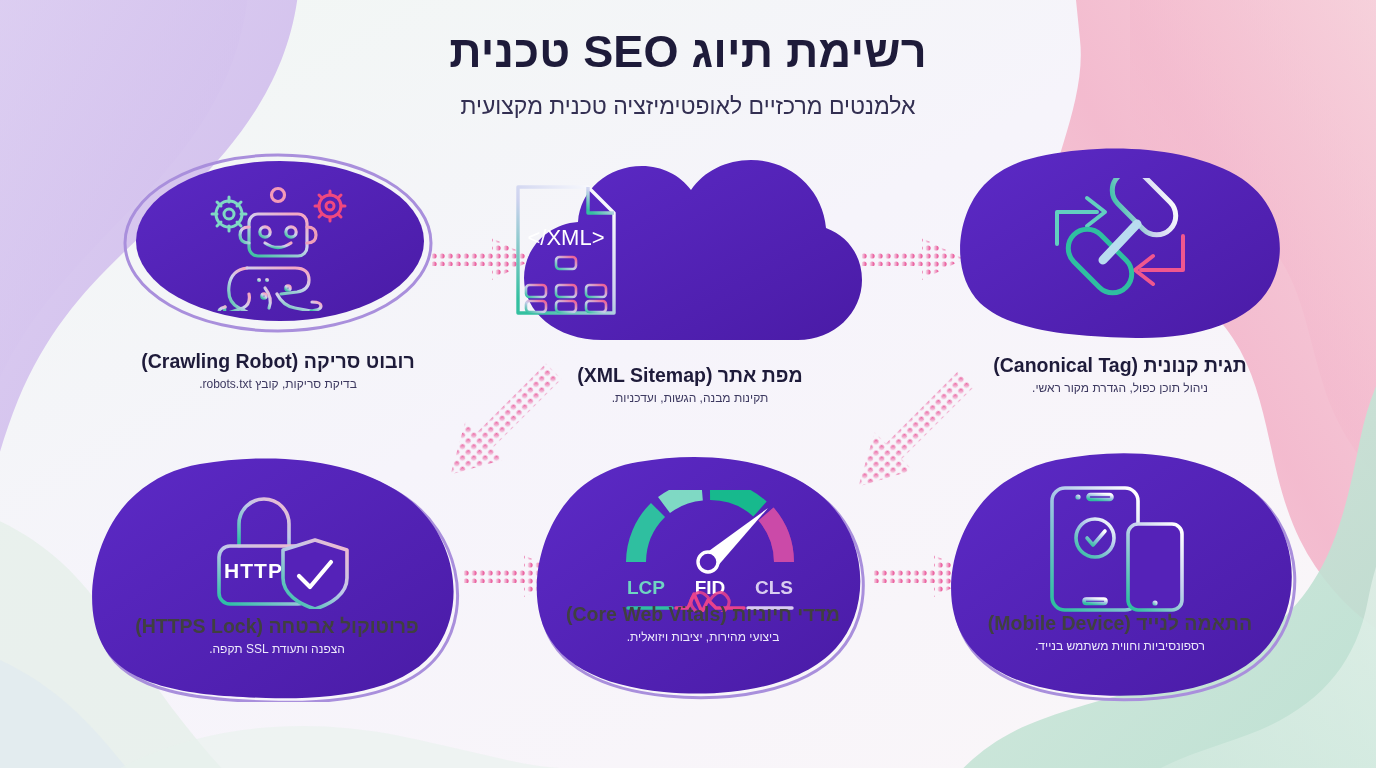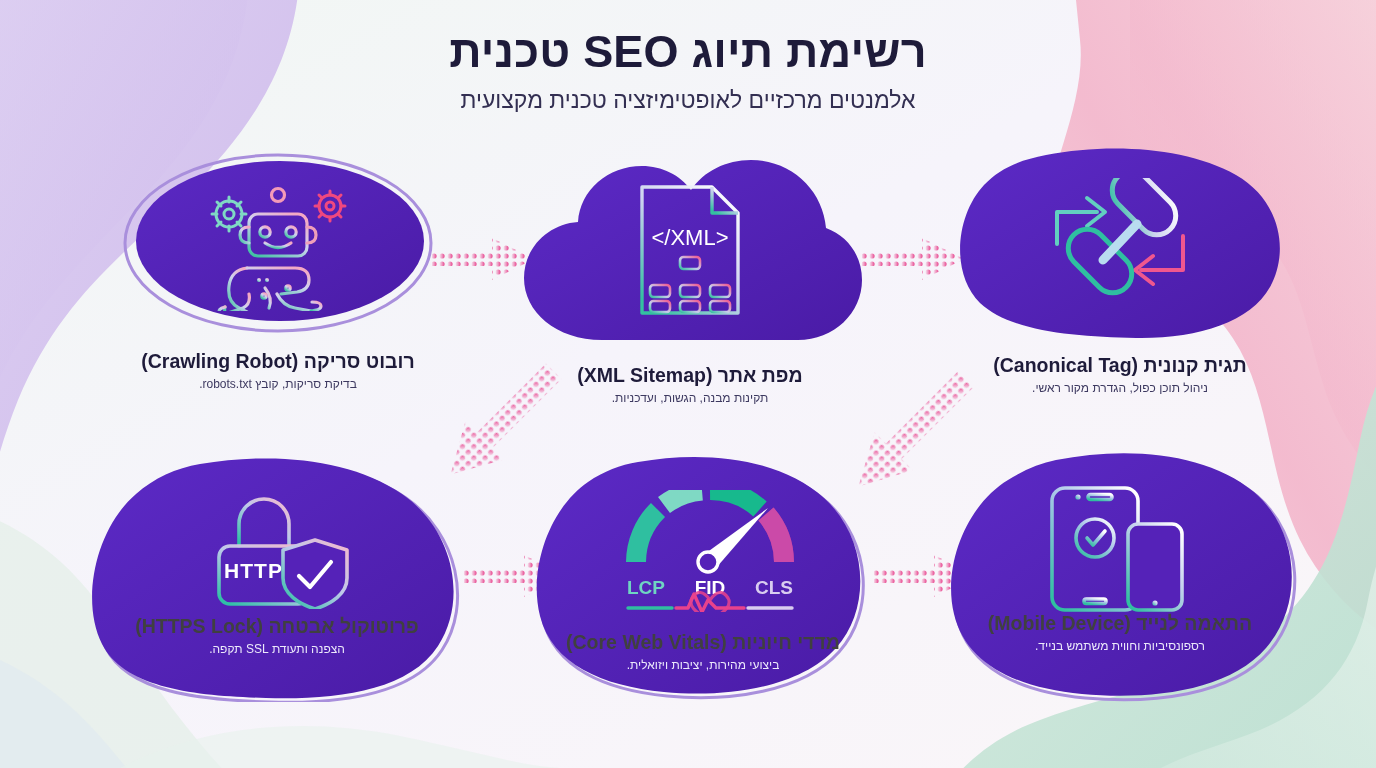--- a/index.html
+++ b/index.html
@@ -27,7 +27,7 @@
     letter-spacing:.2px; line-height:1.15;
   }
   .subtitle {
-    margin-top:9px; font-size:23px; color:#332f52; font-weight:400;
+    margin-top:15px; font-size:23px; color:#332f52; font-weight:400;
   }
 
   

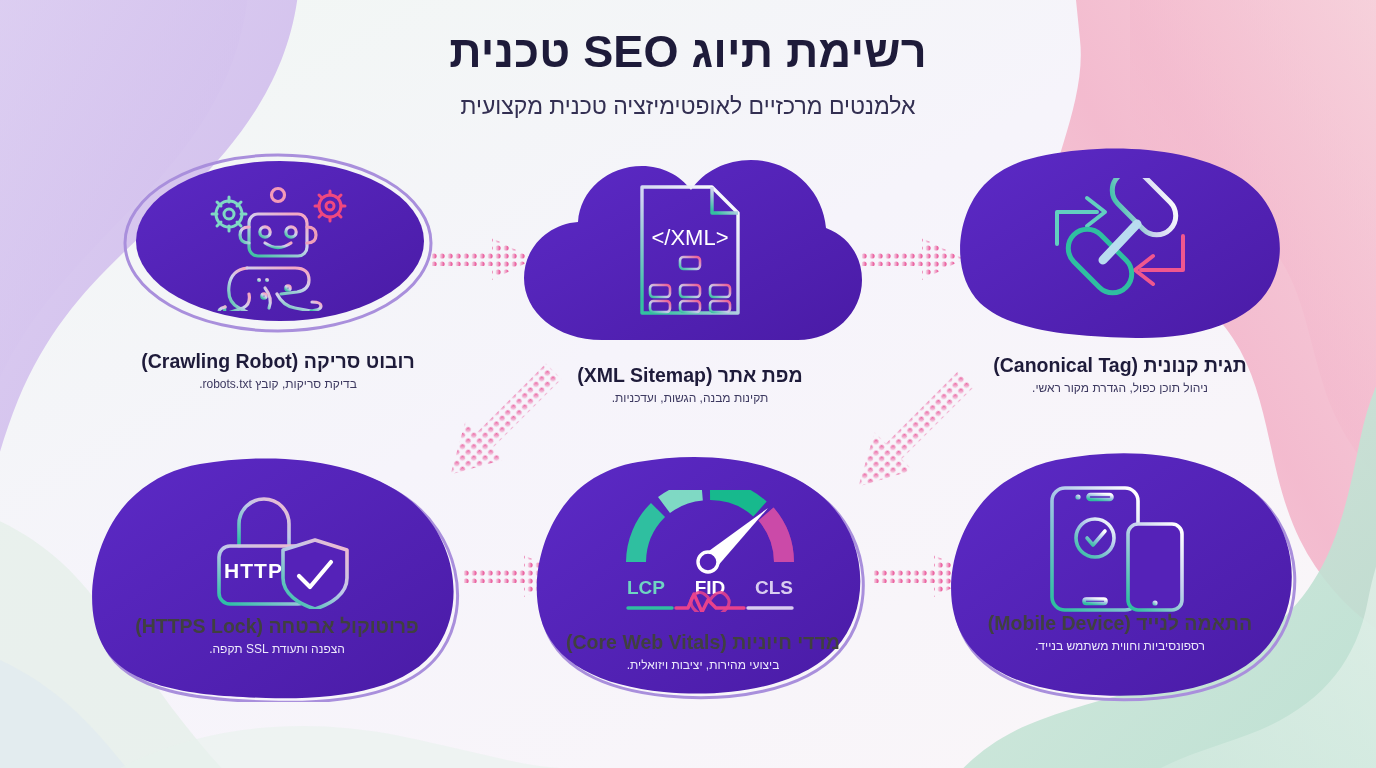--- a/index.html
+++ b/index.html
@@ -315,7 +315,7 @@
                  C 338,84 352,104 352,128
                  C 352,161 324,188 288,188 Z" fill="url(#pu2)"></path>
       </svg>
-      <div class="icon-holder" style="padding-top:6px;">
+      <div class="icon-holder" style="padding-top:6px;justify-content:flex-end;">
         <svg width="112" height="138" viewBox="0 0 112 138" xmlns="http://www.w3.org/2000/svg">
           <defs>
             <linearGradient id="xg1" x1="0.15" y1="1" x2="0.9" y2="0">

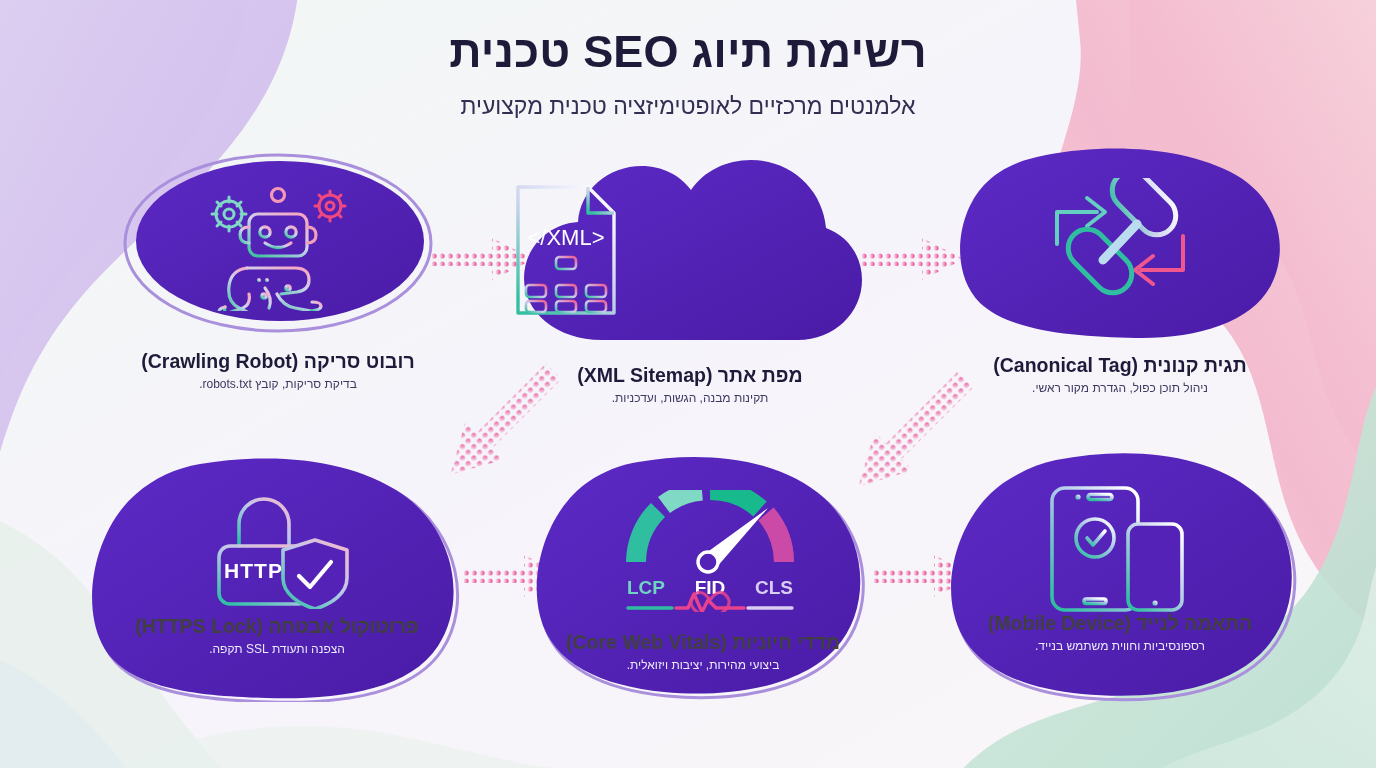--- a/index.html
+++ b/index.html
@@ -513,7 +513,7 @@
         <path d="M 66,108 q -10,-14 -18,-2 q -6,10 18,22 q 24,-12 18,-22 q -8,-12 -18,2" fill="none" stroke="#e8428c" stroke-width="3.2" opacity="0.85" transform="translate(24,2)"></path>
       </svg>
     </div>
-    <div class="caption inside" style="position:absolute; left:0; top:179px; width:350px;">
+    <div class="caption inside" style="position:absolute; left:0; top:151px; width:350px;">
       <div class="cap-title">מדדי חיוניות (Core Web Vitals)</div>
       <div class="cap-sub">ביצועי מהירות, יציבות ויזואלית.</div>
     </div>

